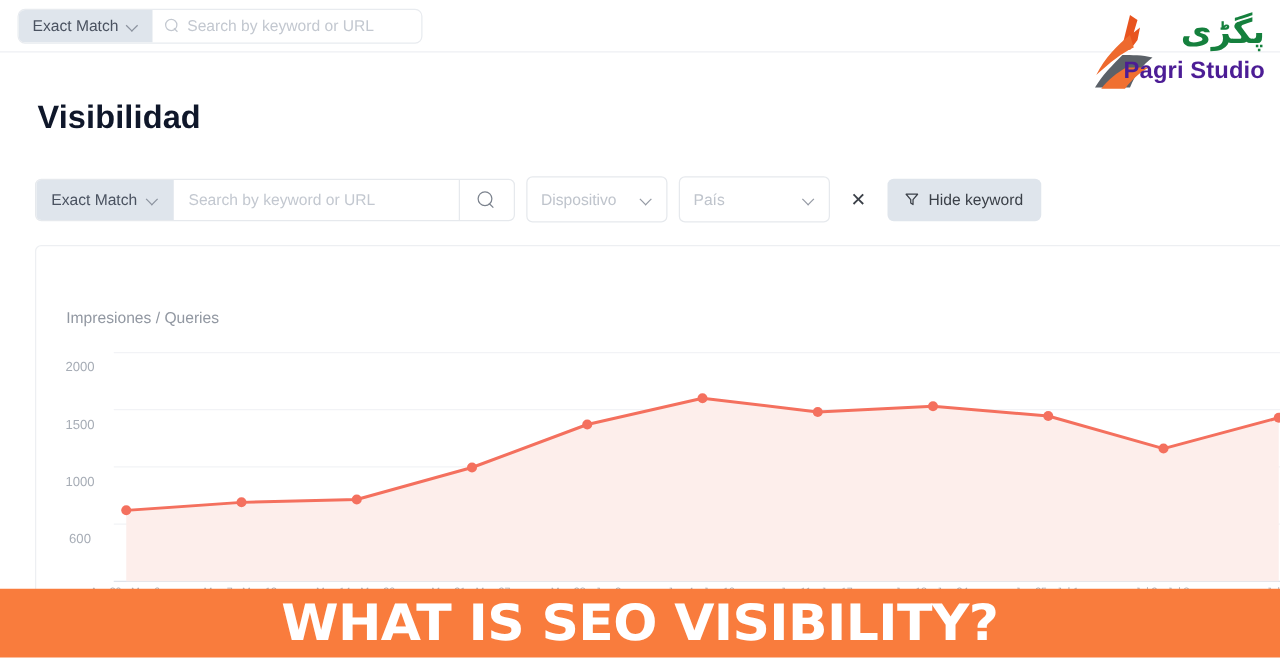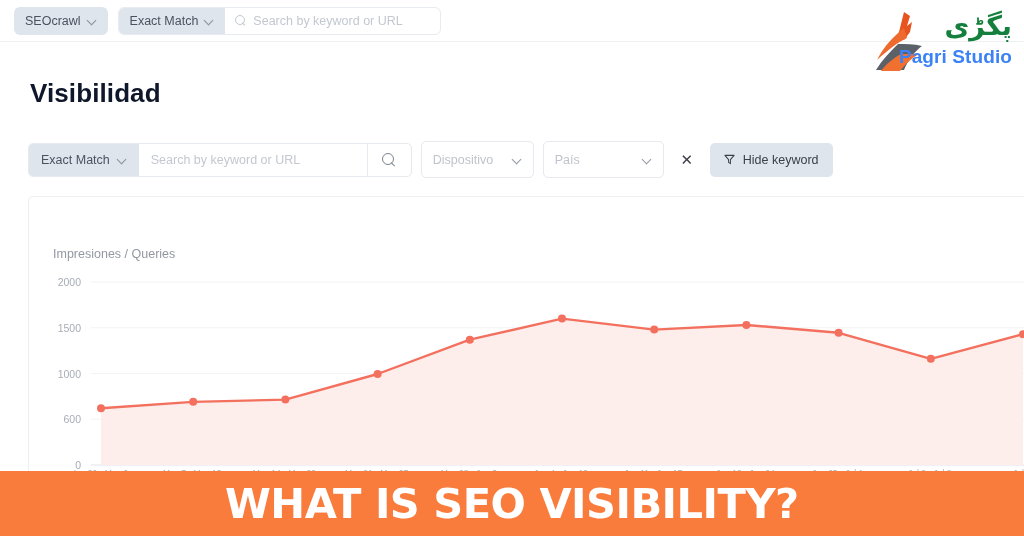--- a/index.html
+++ b/index.html
@@ -161,10 +161,6 @@
 <div id="root">
 
   <div class="topbar">
-    <div class="pill">
-      <span>SEOcrawl</span>
-      <span class="chev"></span>
-    </div>
     <div class="searchgroup">
       <div class="pill">
         <span>Exact Match</span>

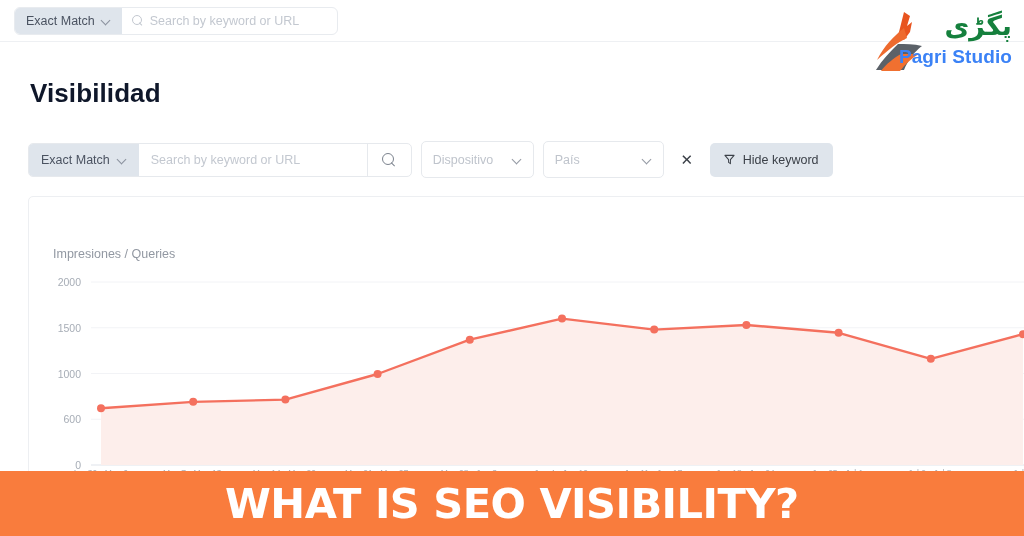--- a/index.html
+++ b/index.html
@@ -58,7 +58,7 @@
   }
   .logo-text {
     position:absolute; right:2px; bottom:8px;
-    font-size:19px; color:#3b82f6; font-weight:bold; letter-spacing:.1px;
+    font-size:19px; color:#4c1d95; font-weight:bold; letter-spacing:.1px;
   }
 
   

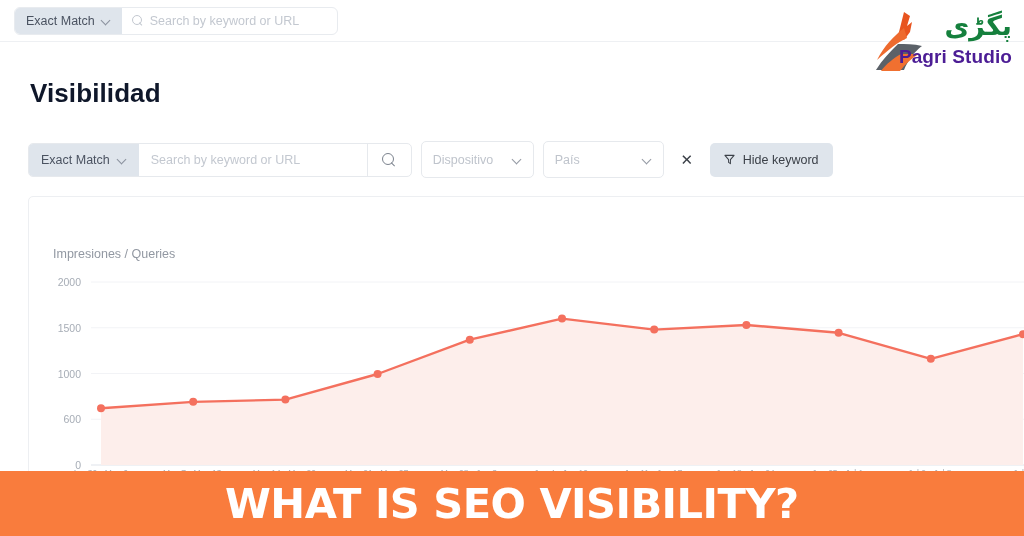--- a/index.html
+++ b/index.html
@@ -120,8 +120,8 @@
   }
   .plot { position:absolute; left:0; top:0; width:1010px; height:300px; }
   .ylab {
-    position:absolute; font-size:10.5px; color:#a7adb6; text-align:right;
-    width:34px; transform:translateY(-50%);
+    position:absolute; font-size:10.5px; color:#a7adb6; text-align:center;
+    width:34px; transform:translateY(-50%);margin-top:12px;
   }
 
   

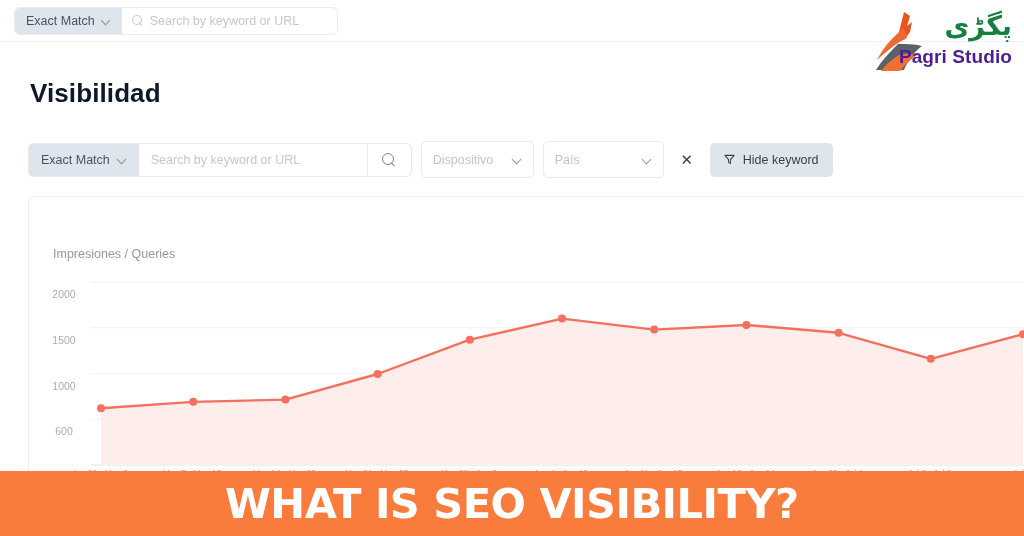--- a/index.html
+++ b/index.html
@@ -146,7 +146,7 @@
 
   
   .banner {
-    position:absolute; left:0; top:471px; width:1024px; height:65px;
+    position:absolute; left:0; top:471px; width:1024px; height:55px;
     background:#f97c3d; display:flex; align-items:center; justify-content:center;
   }
   .banner-text {

